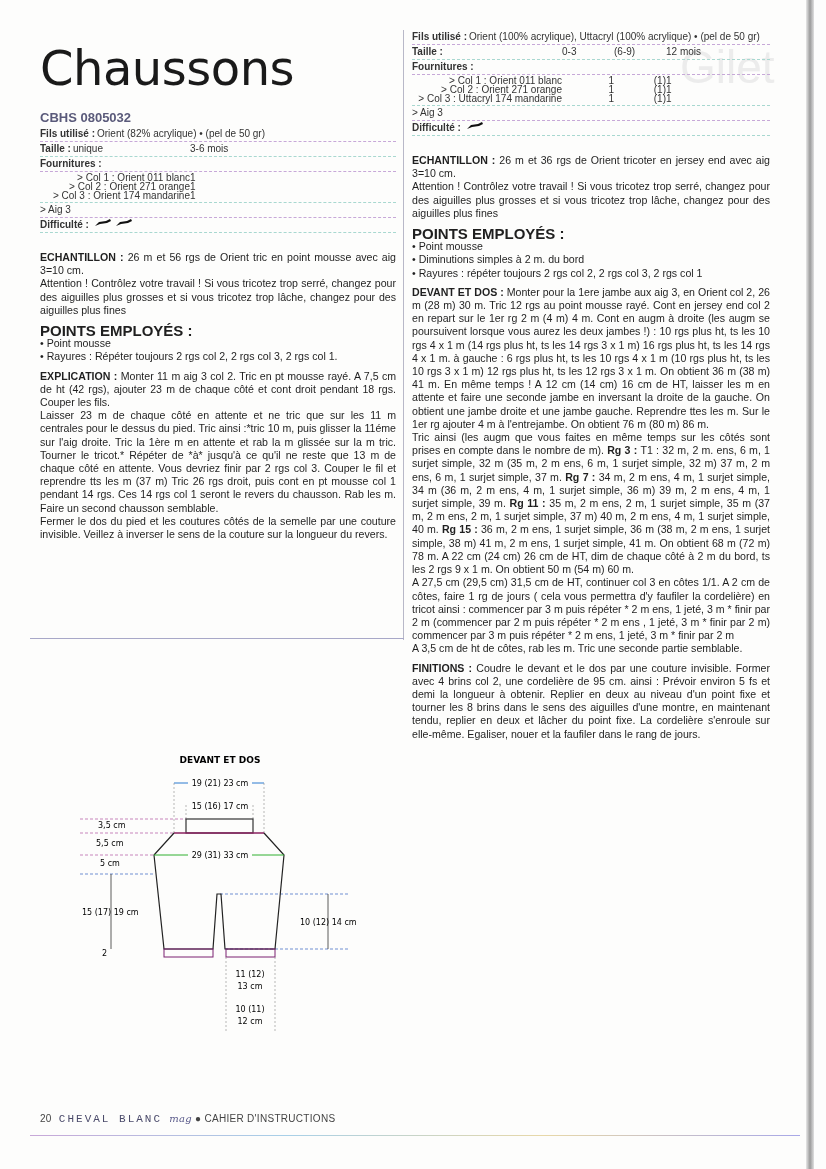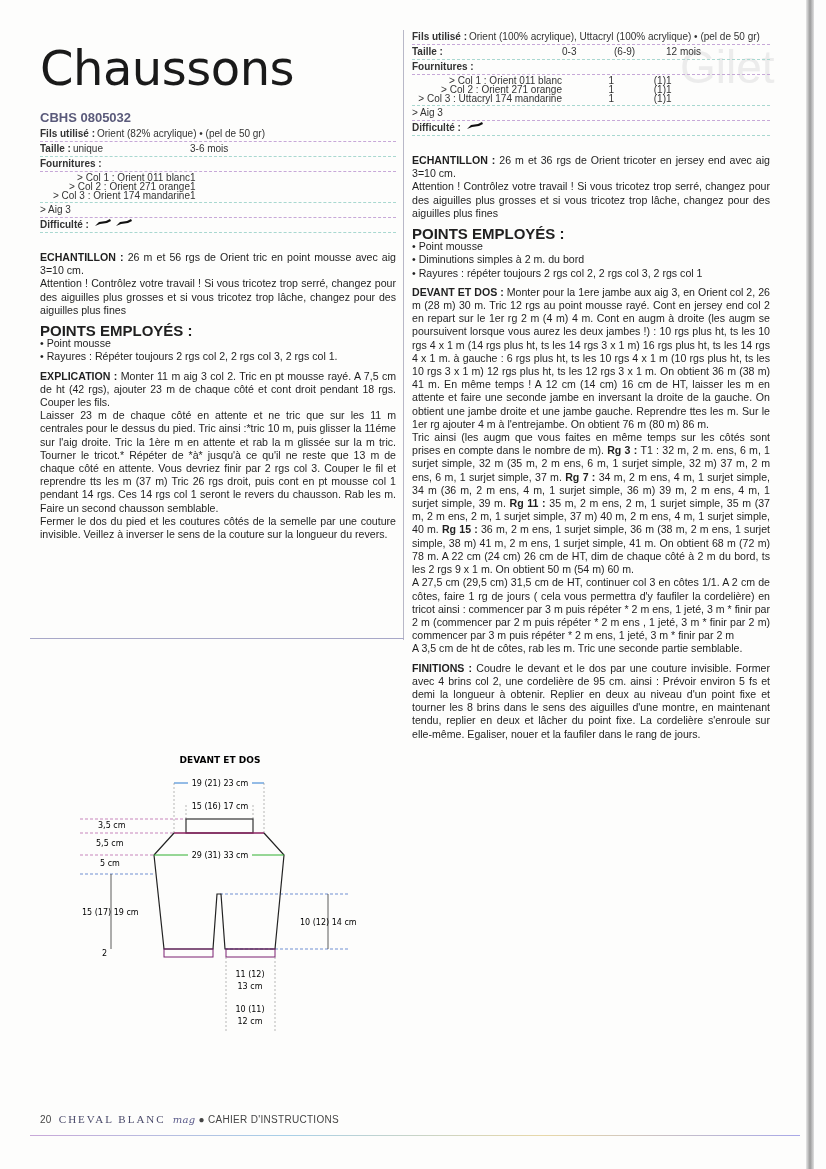--- a/index.html
+++ b/index.html
@@ -36,7 +36,7 @@
   .diagram { position:absolute; left:80px; top:745px; width:300px; height:290px; }
   .footer { position:absolute; left:40px; top:1113px; font-family:"Liberation Sans", sans-serif;
             font-size:10px; color:#444; letter-spacing:0.3px; }
-  .footer .brand { font-family:Liberation Serif, serif; font-size:11px; letter-spacing:2px; color:#4a4a6a; margin:0 4px; }
+  .footer .brand { font-family:Liberation Mono, monospace; font-size:11px; letter-spacing:2px; color:#4a4a6a; margin:0 4px; }
   .footer .mag { font-style:italic; font-family:"DejaVu Serif", serif; color:#5a5a8a; }
   .footline { position:absolute; left:30px; top:1135px; width:770px; height:1px;
               background:linear-gradient(to right,#c8a8d8,#a8d0e8,#e8d8a8,#a8a8e8); }

